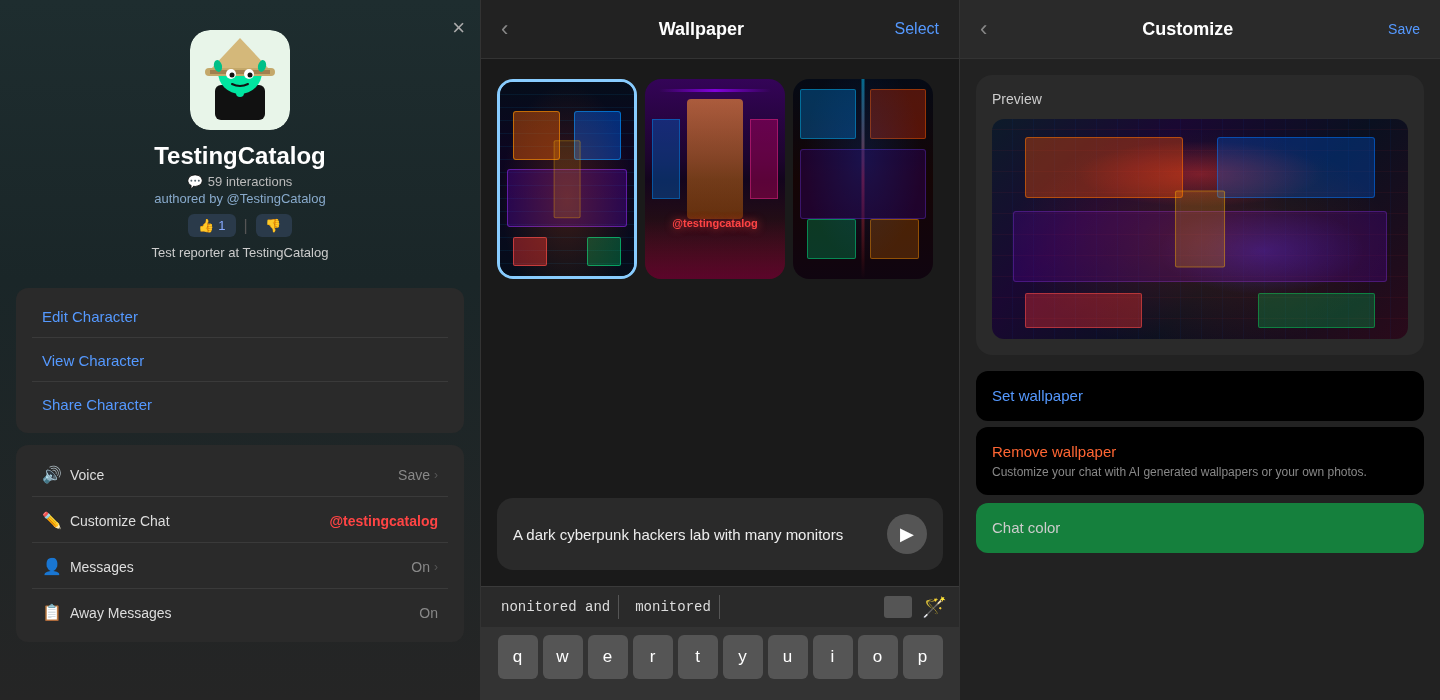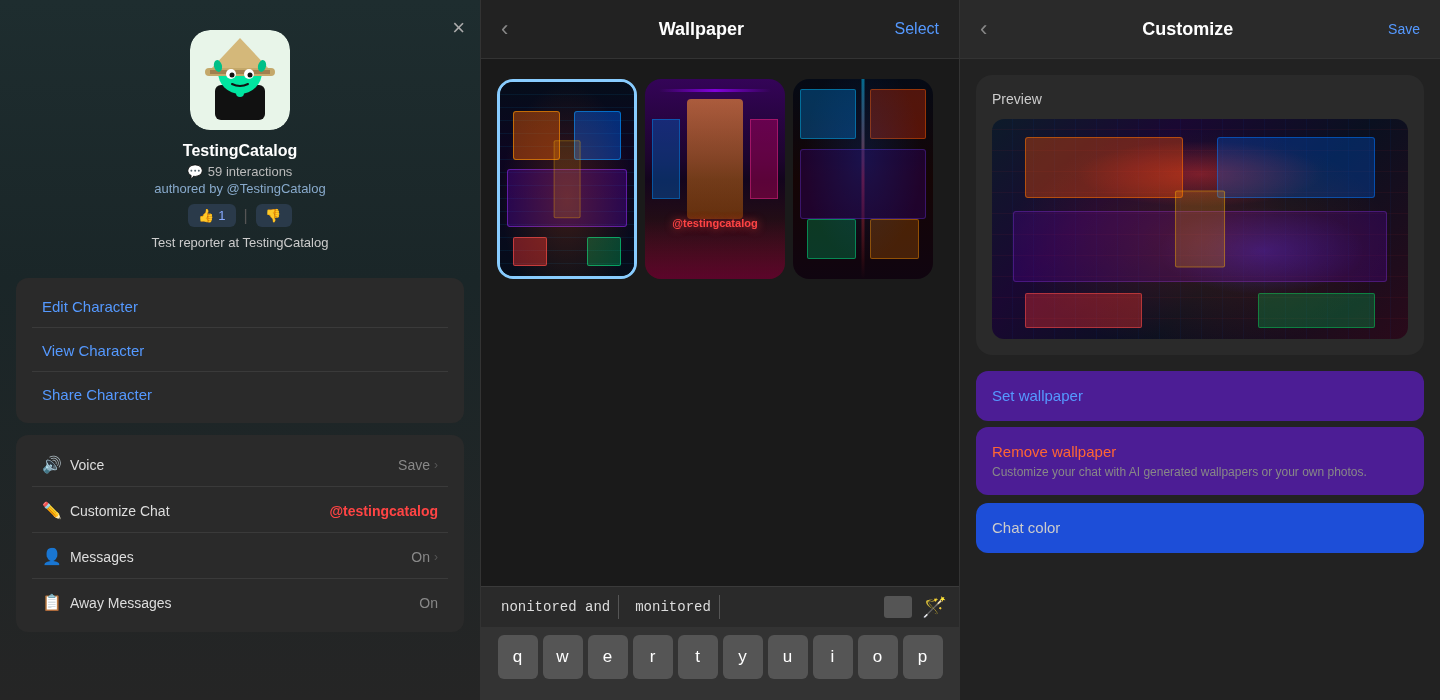--- a/index.html
+++ b/index.html
@@ -55,7 +55,7 @@
     }
     .char-name {
       color: #fff;
-      font-size: 16px;
+      font-size: 24px;
       font-weight: 600;
       margin-bottom: 4px;
     }

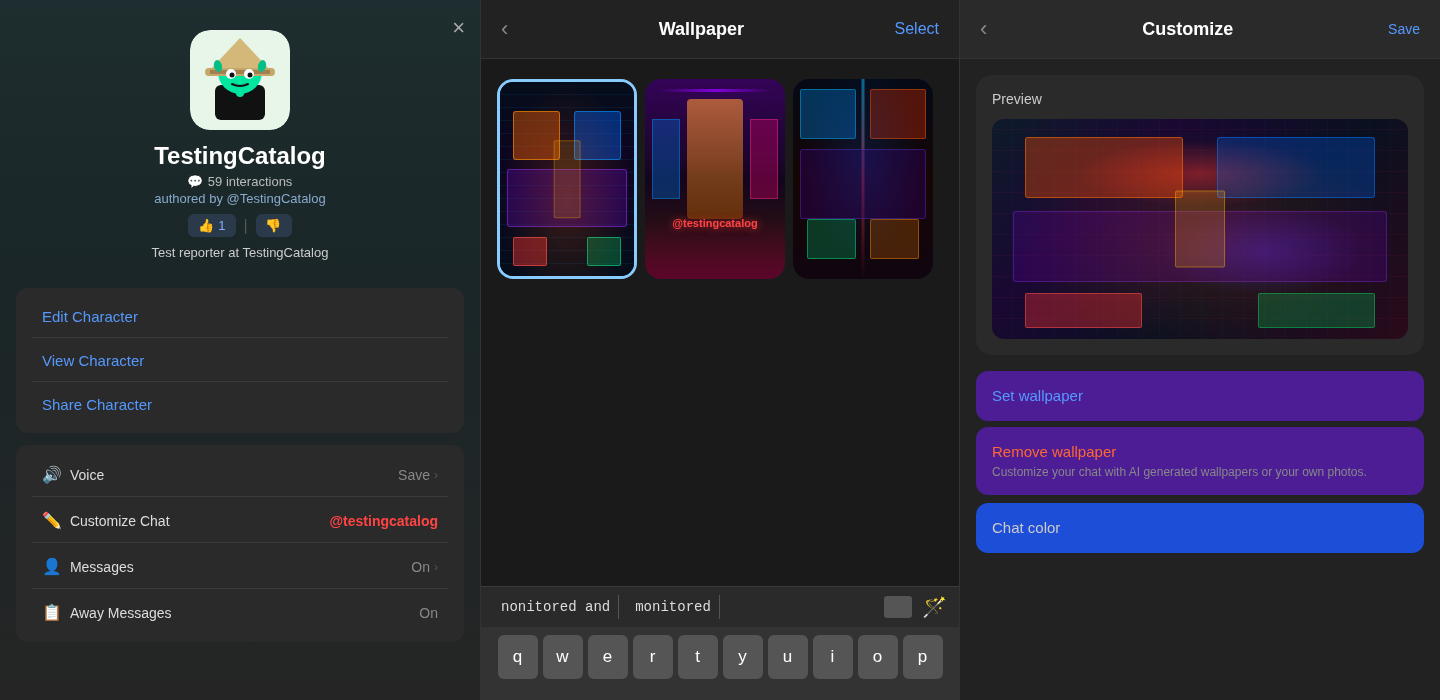--- a/index.html
+++ b/index.html
@@ -374,7 +374,7 @@
       margin: 0 16px;
     }
     .action-item {
-      background: #4c1d95;
+      background: #000000;
       border-radius: 12px;
       padding: 16px 16px;
       cursor: pointer;

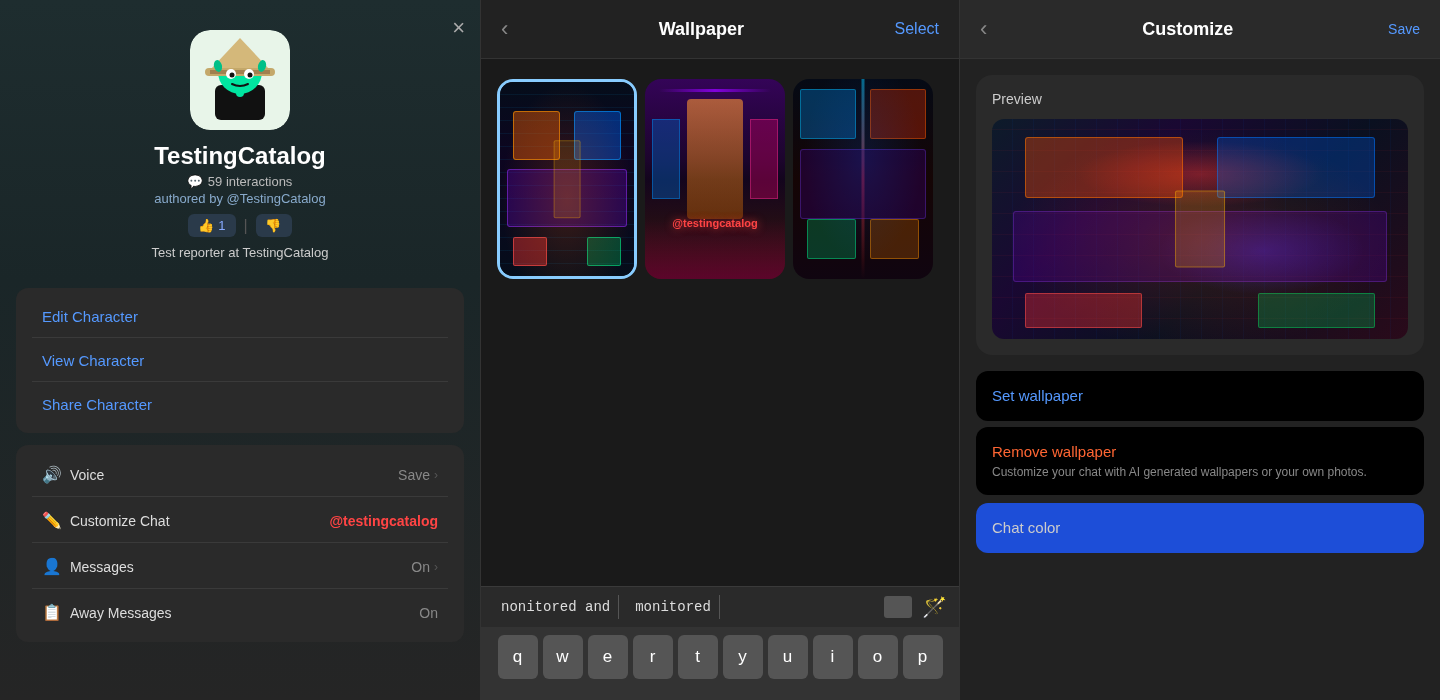--- a/index.html
+++ b/index.html
@@ -552,6 +552,12 @@
 
   <div style="flex:1;"></div>
 
+  <div class="prompt-area">
+    <span class="prompt-text">A dark cyberpunk hackers lab with many monitors</span>
+    <div class="send-btn">
+      <span class="send-icon">▶</span>
+    </div>
+  </div>
 
   <div class="keyboard-suggestions">
     <div class="suggestion-item">nonitored and</div>

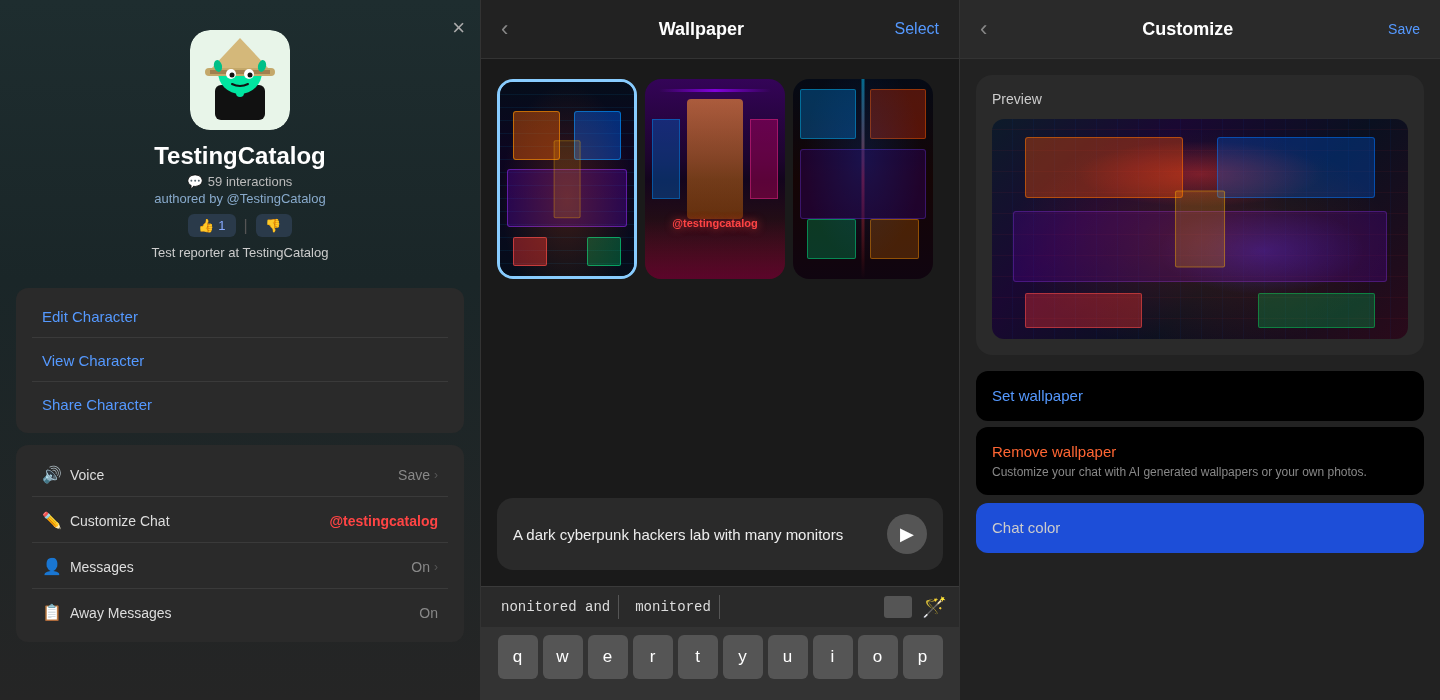--- a/index.html
+++ b/index.html
@@ -391,7 +391,7 @@
       margin-top: 4px;
     }
     .chat-color-section {
-      background: #1d4ed8;
+      background: #15803d;
       border-radius: 12px;
       padding: 16px 16px;
       margin: 4px 16px 0;

